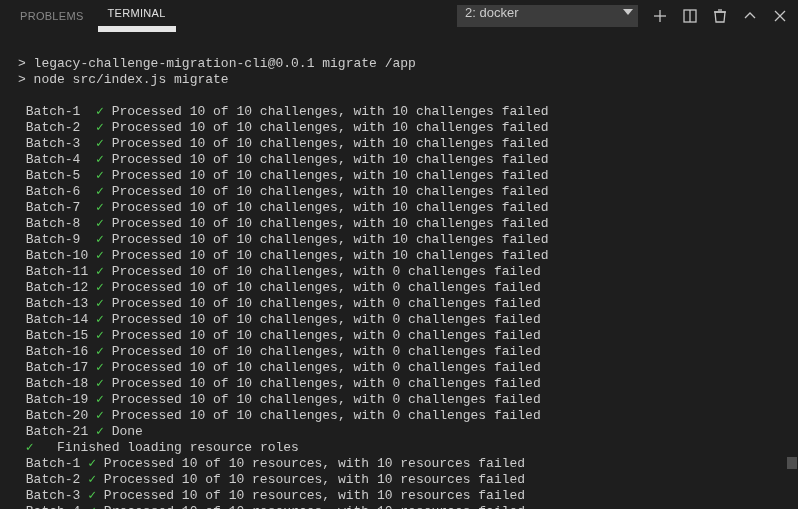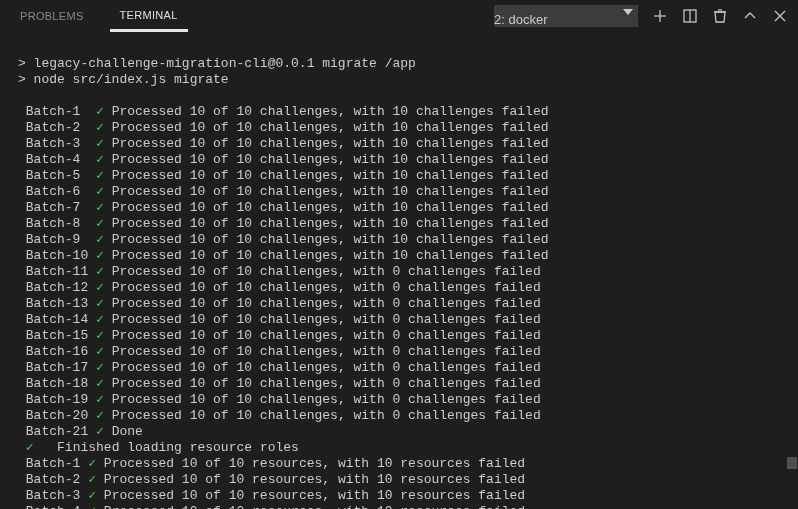--- a/index.html
+++ b/index.html
@@ -26,7 +26,7 @@
     }
     .tabs-left {
       display: flex;
-      gap: 16px;
+      gap: 4px;
     }
     .tab {
       padding: 0 10px;

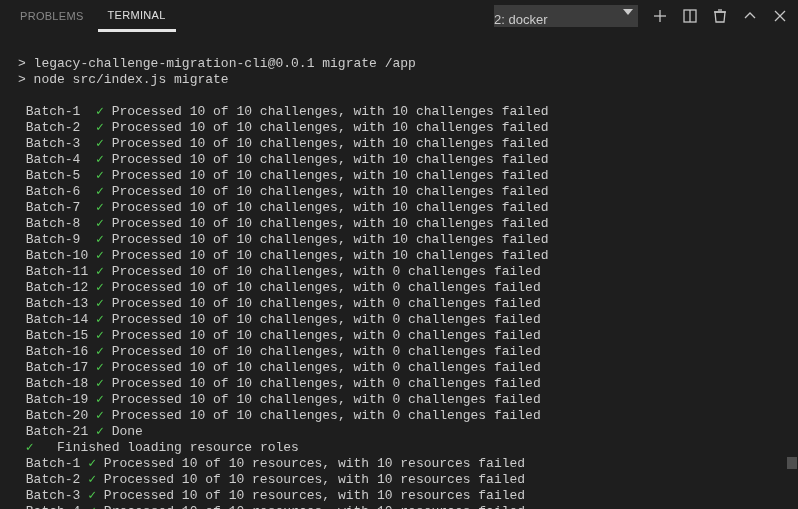--- a/index.html
+++ b/index.html
@@ -40,7 +40,7 @@
     }
     .tab.active {
       color: #e0e0e0;
-      border-bottom: 3px solid #e5e5e5;
+      border-bottom: 6px solid #e5e5e5;
     }
     .spacer {
       flex: 1;

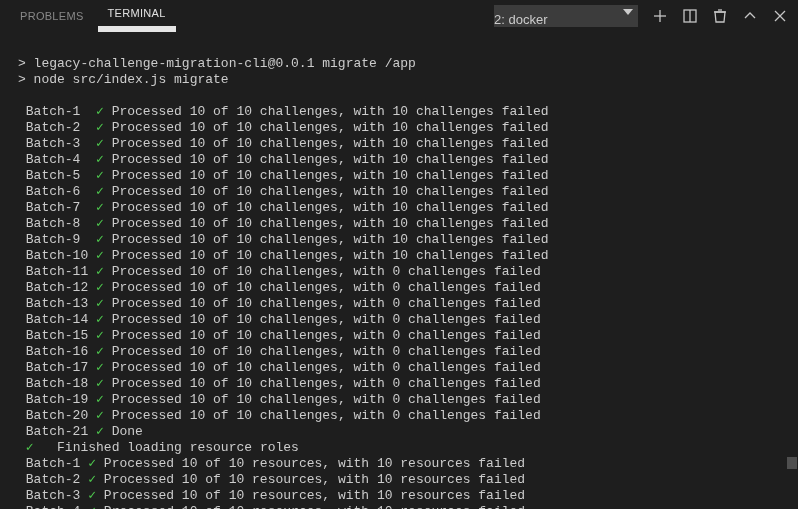--- a/index.html
+++ b/index.html
@@ -48,13 +48,13 @@
     .select-wrap {
       position: relative;
       display: flex;
-      align-items: flex-end;
+      align-items: flex-start;
       background: #3c3c3c;
       height: 22px;
-      padding: 0 20px 0 0;
+      padding: 0 20px 0 8px;
       font-size: 13px;
       color: #cccccc;
-      width: 144px;
+      width: 181px;
       cursor: pointer;
     }
     .select-arrow {

